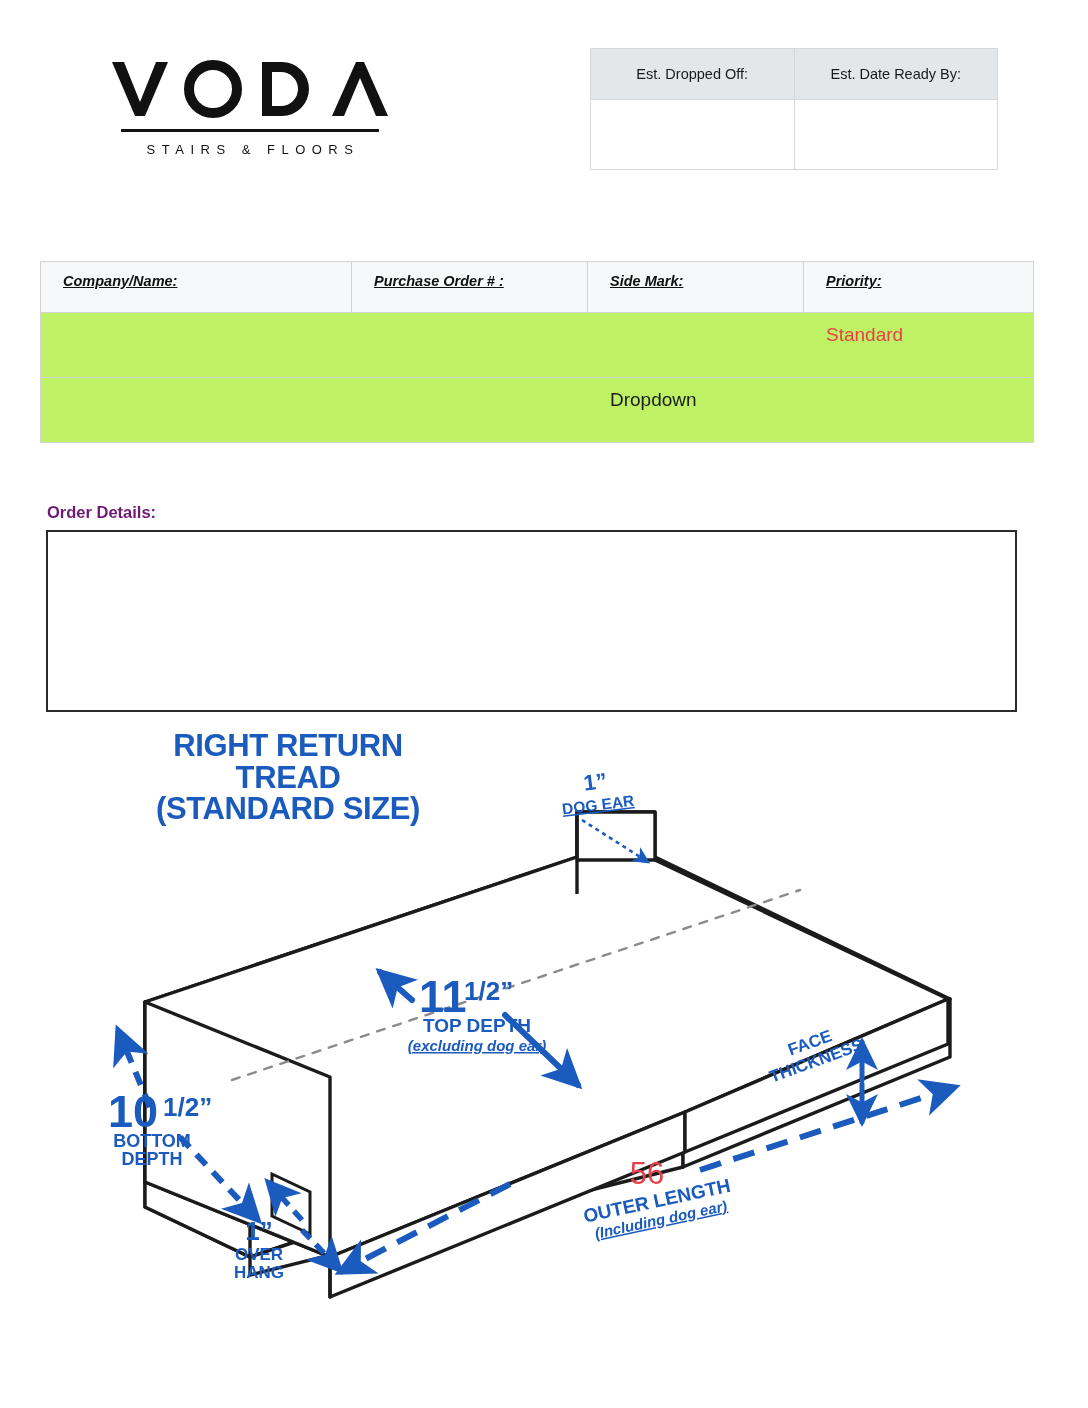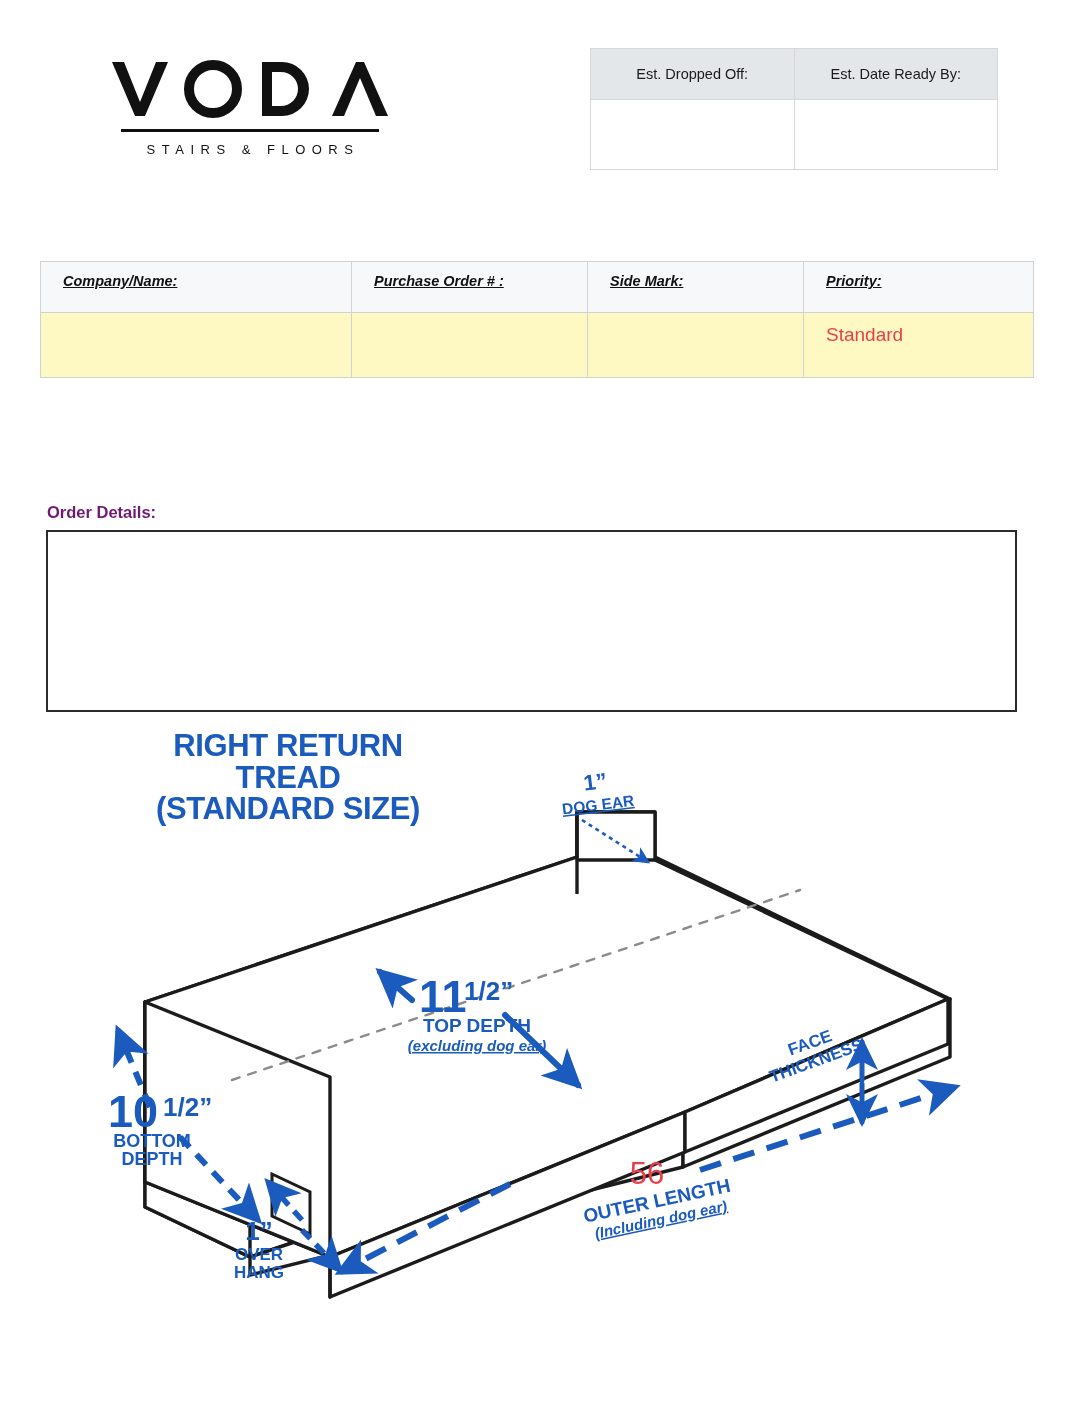--- a/index.html
+++ b/index.html
@@ -89,7 +89,7 @@
     padding-top: 10px;
   }
   .info-table td.val {
-    background: #fef9c3;
+    background: #bef264;
     height: 53px;
     padding-top: 11px;
   }

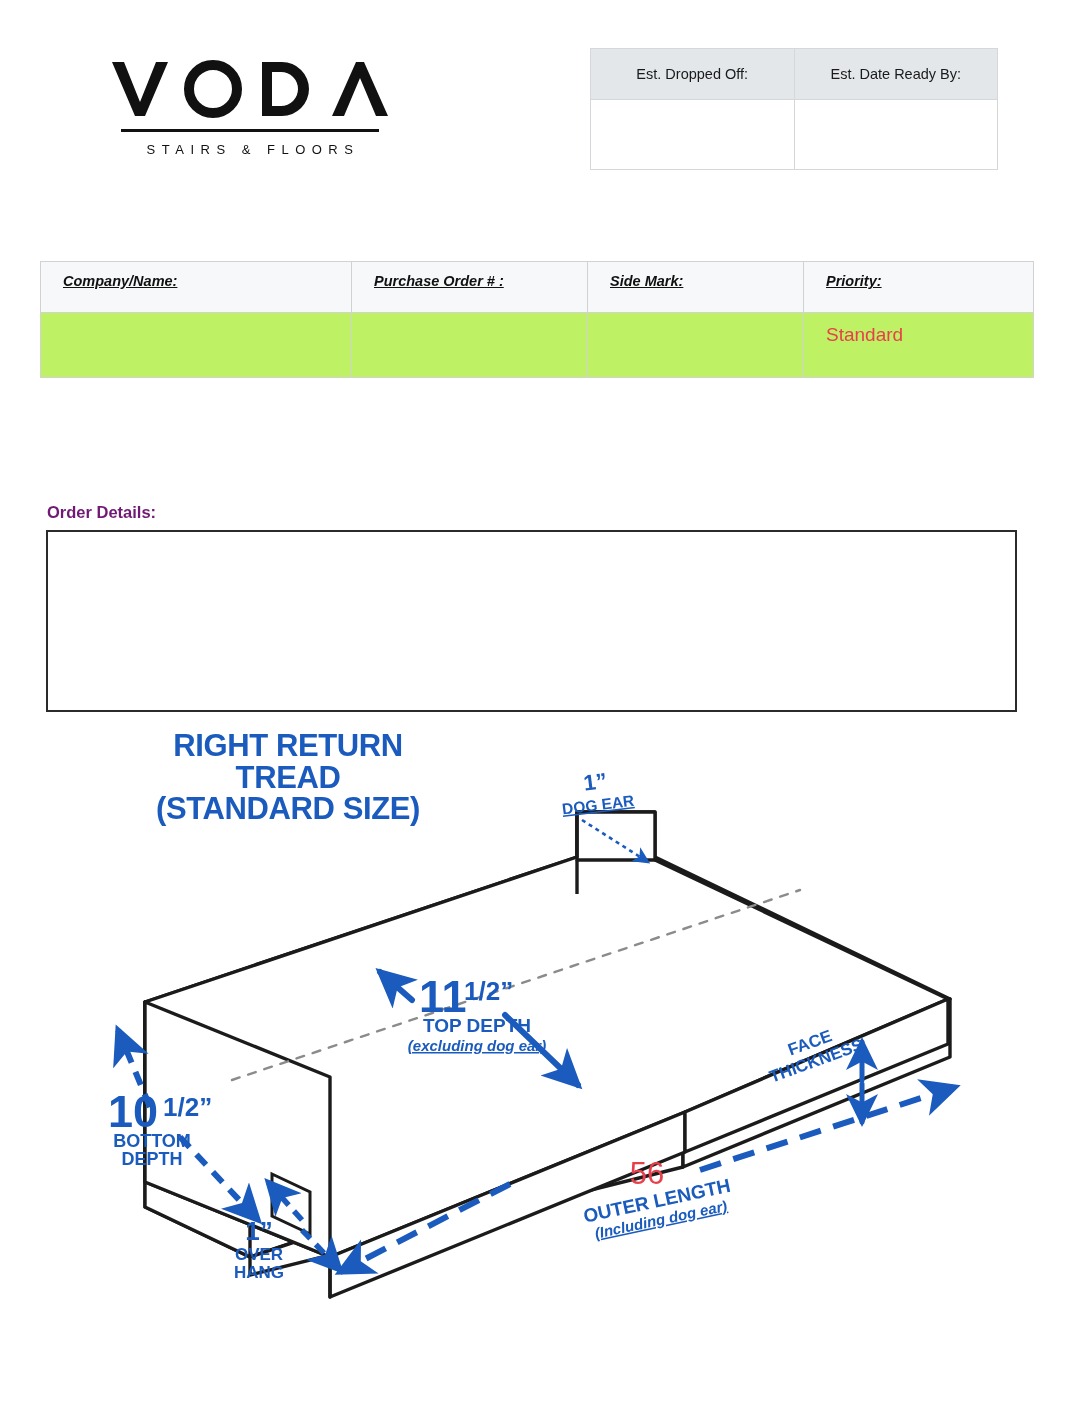--- a/index.html
+++ b/index.html
@@ -204,6 +204,12 @@
     <td class="val"><span class="val-text"></span></td>
     <td class="val"><span class="val-text priority">Standard</span></td>
   </tr>
+  <tr>
+    <td class="val"><span class="val-text"></span></td>
+    <td class="val"><span class="val-text"></span></td>
+    <td class="val"><span class="val-text">Dropdown</span></td>
+    <td class="val"><span class="val-text"></span></td>
+  </tr>
 </tbody>
   </table>
 

